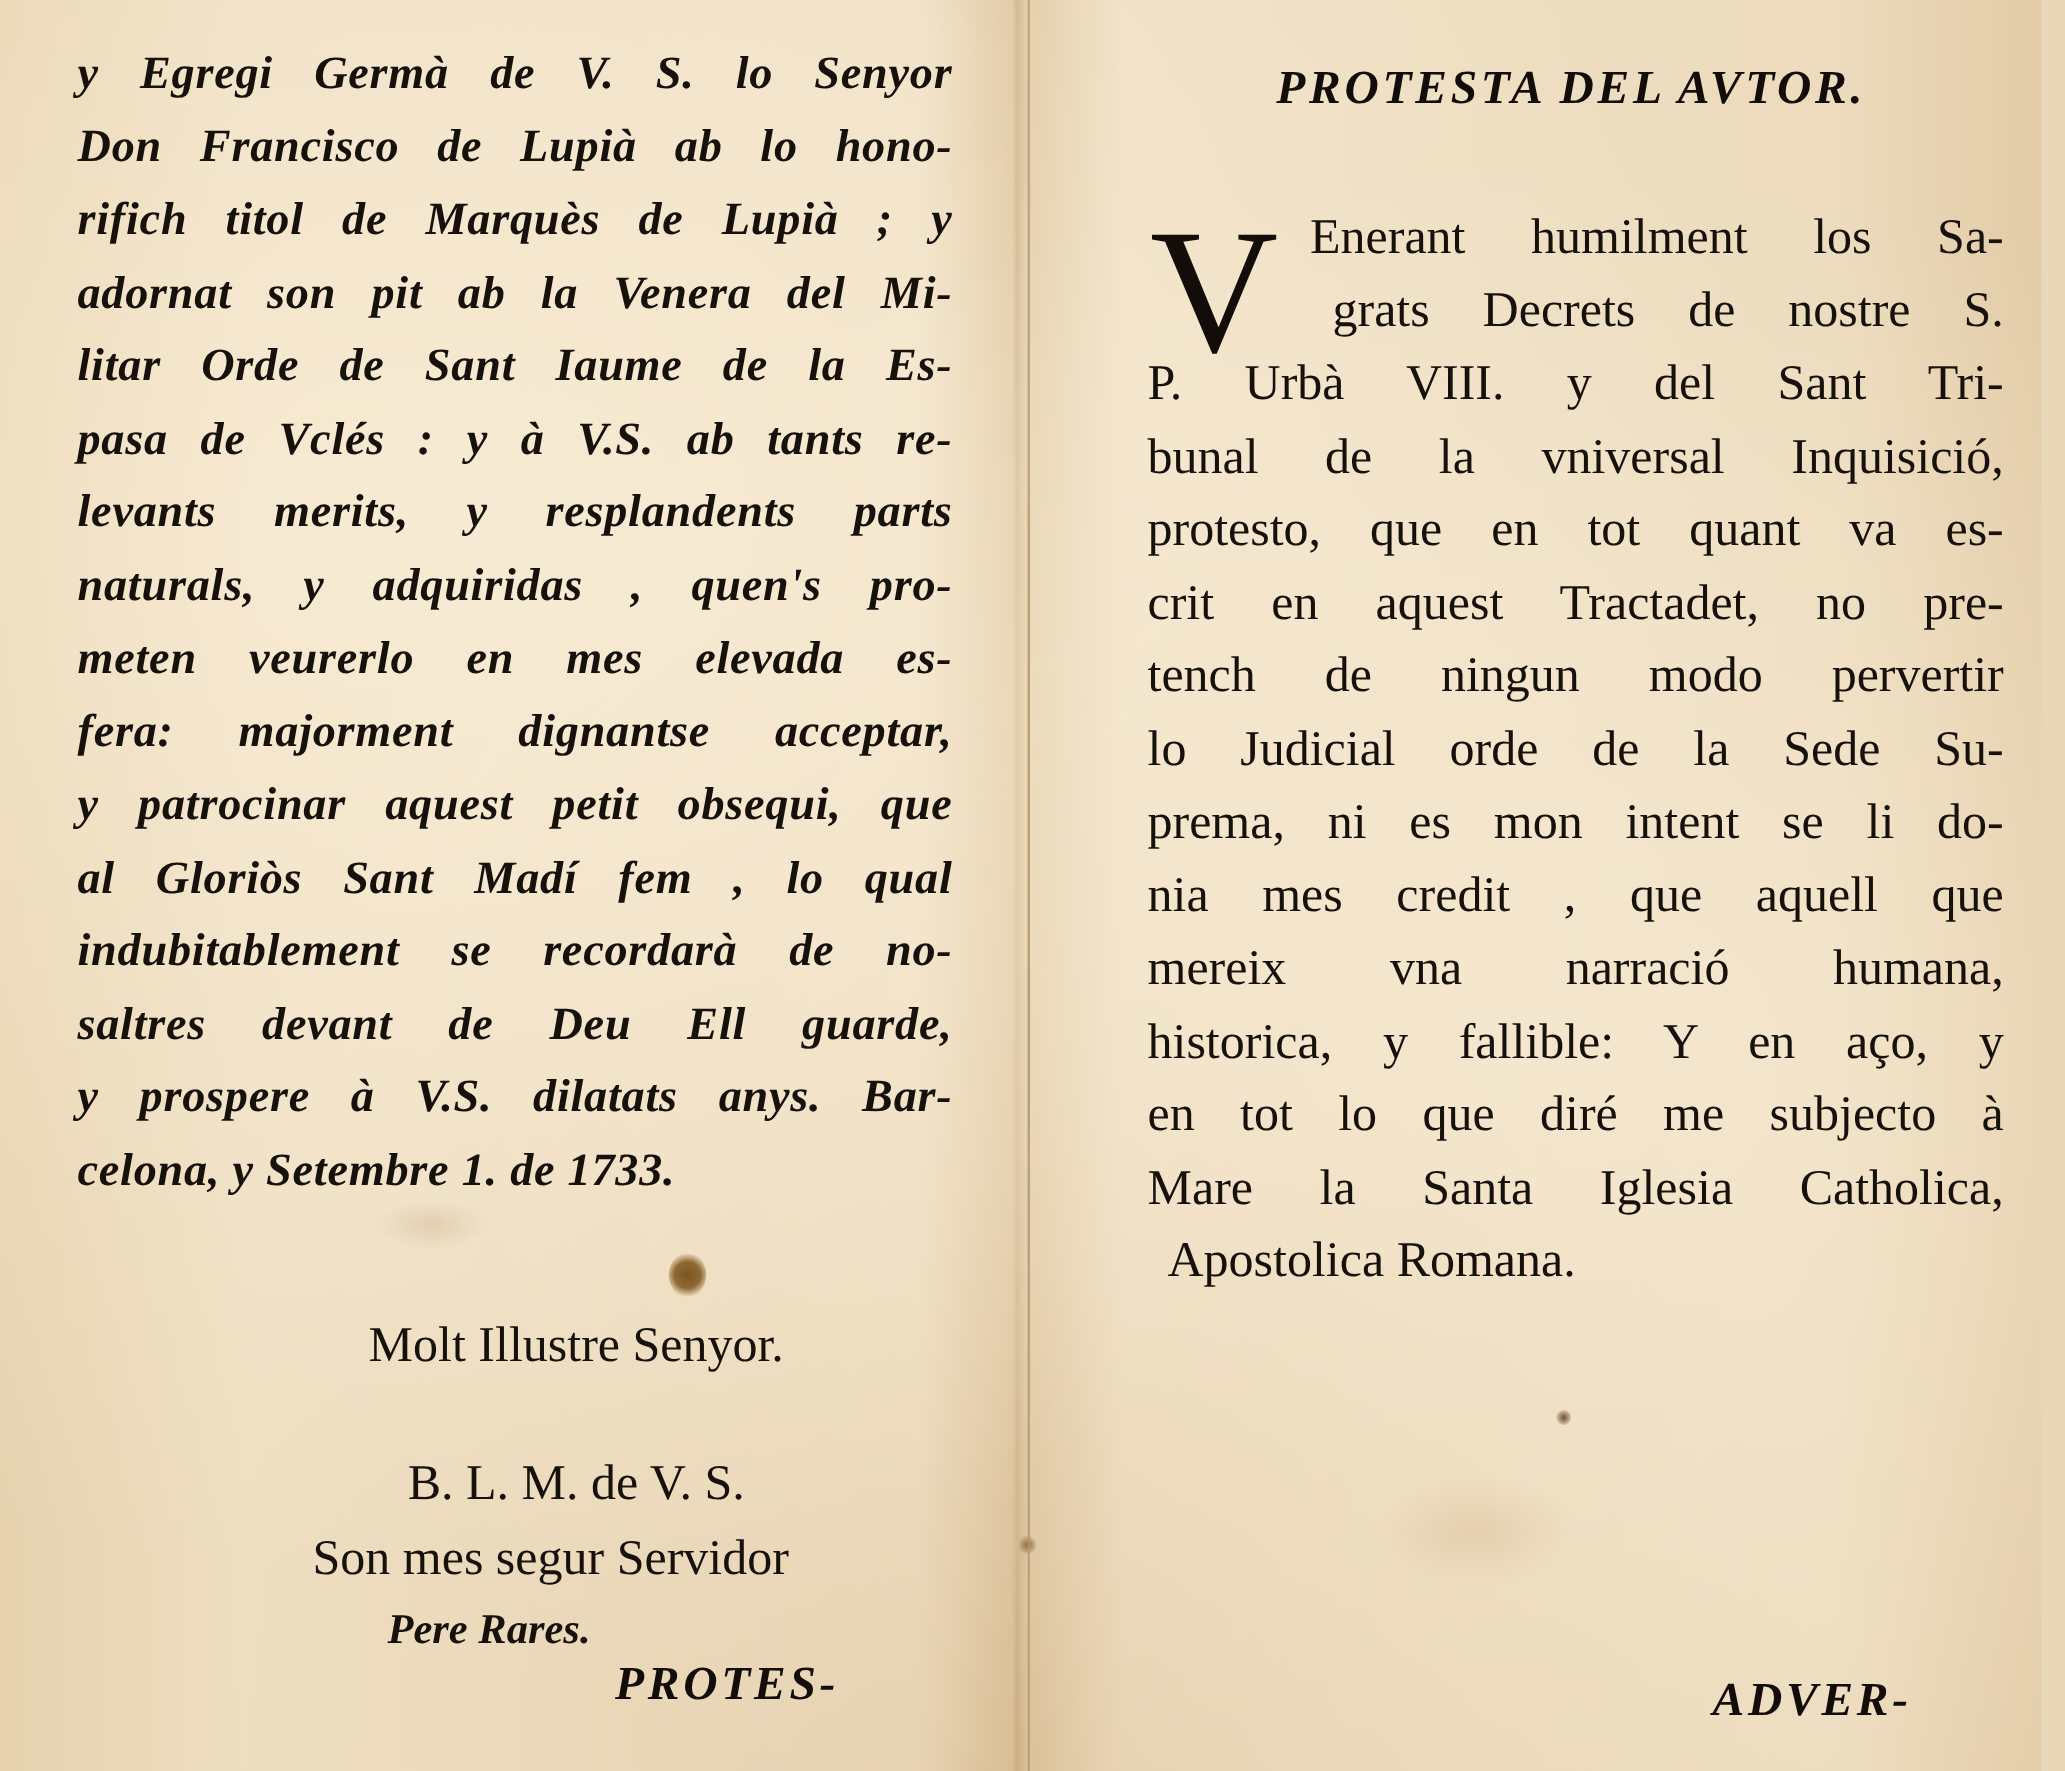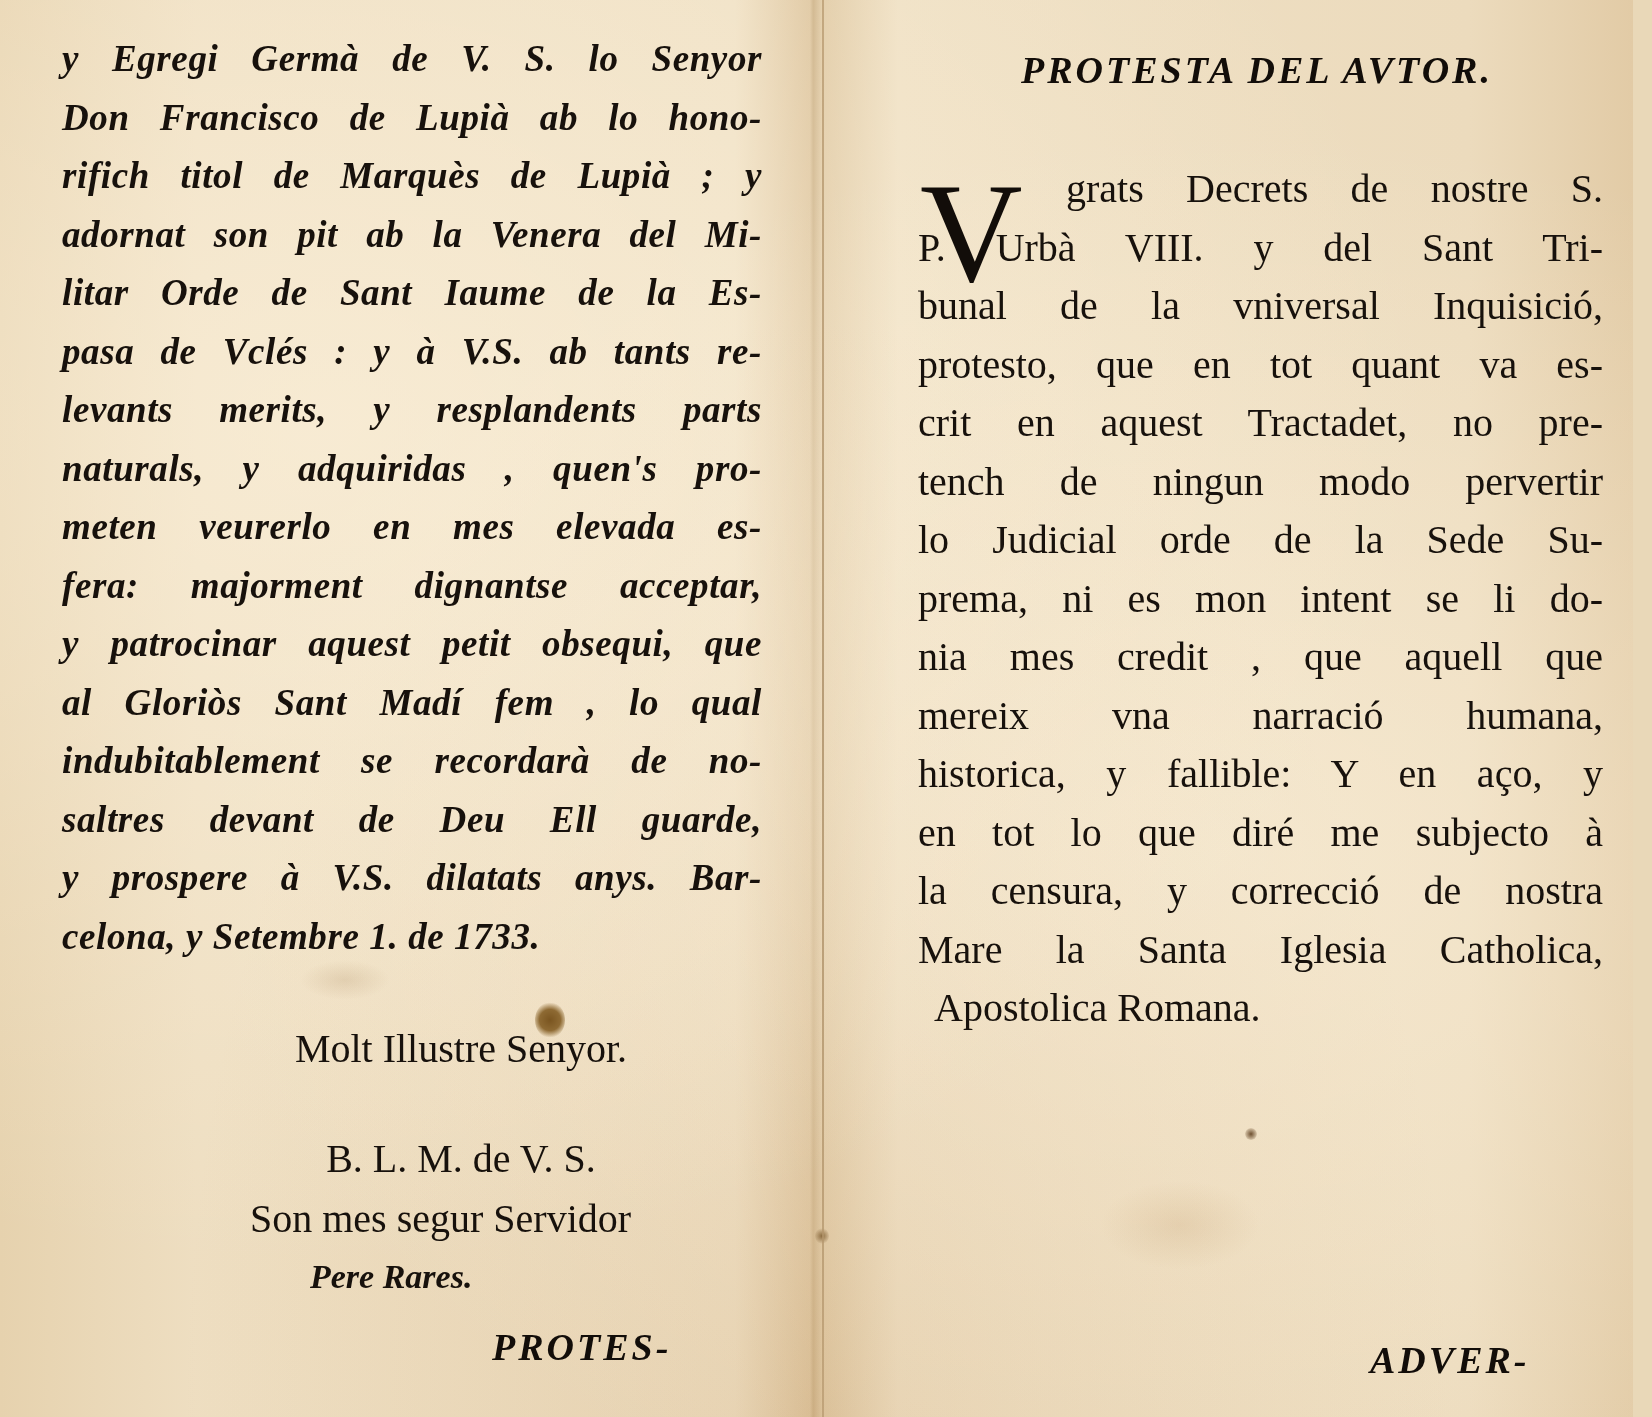--- a/index.html
+++ b/index.html
@@ -115,6 +115,7 @@
   <div class="dropcap">V</div>
 
   <div class="roman-block">
+    <div class="line indent">Enerant humilment los Sa-</div>
     <div class="line indent" style="padding-left:148px;">grats Decrets de nostre S.</div>
     <div class="line">P. Urbà VIII. y del Sant Tri-</div>
     <div class="line">bunal de la vniversal Inquisició,</div>

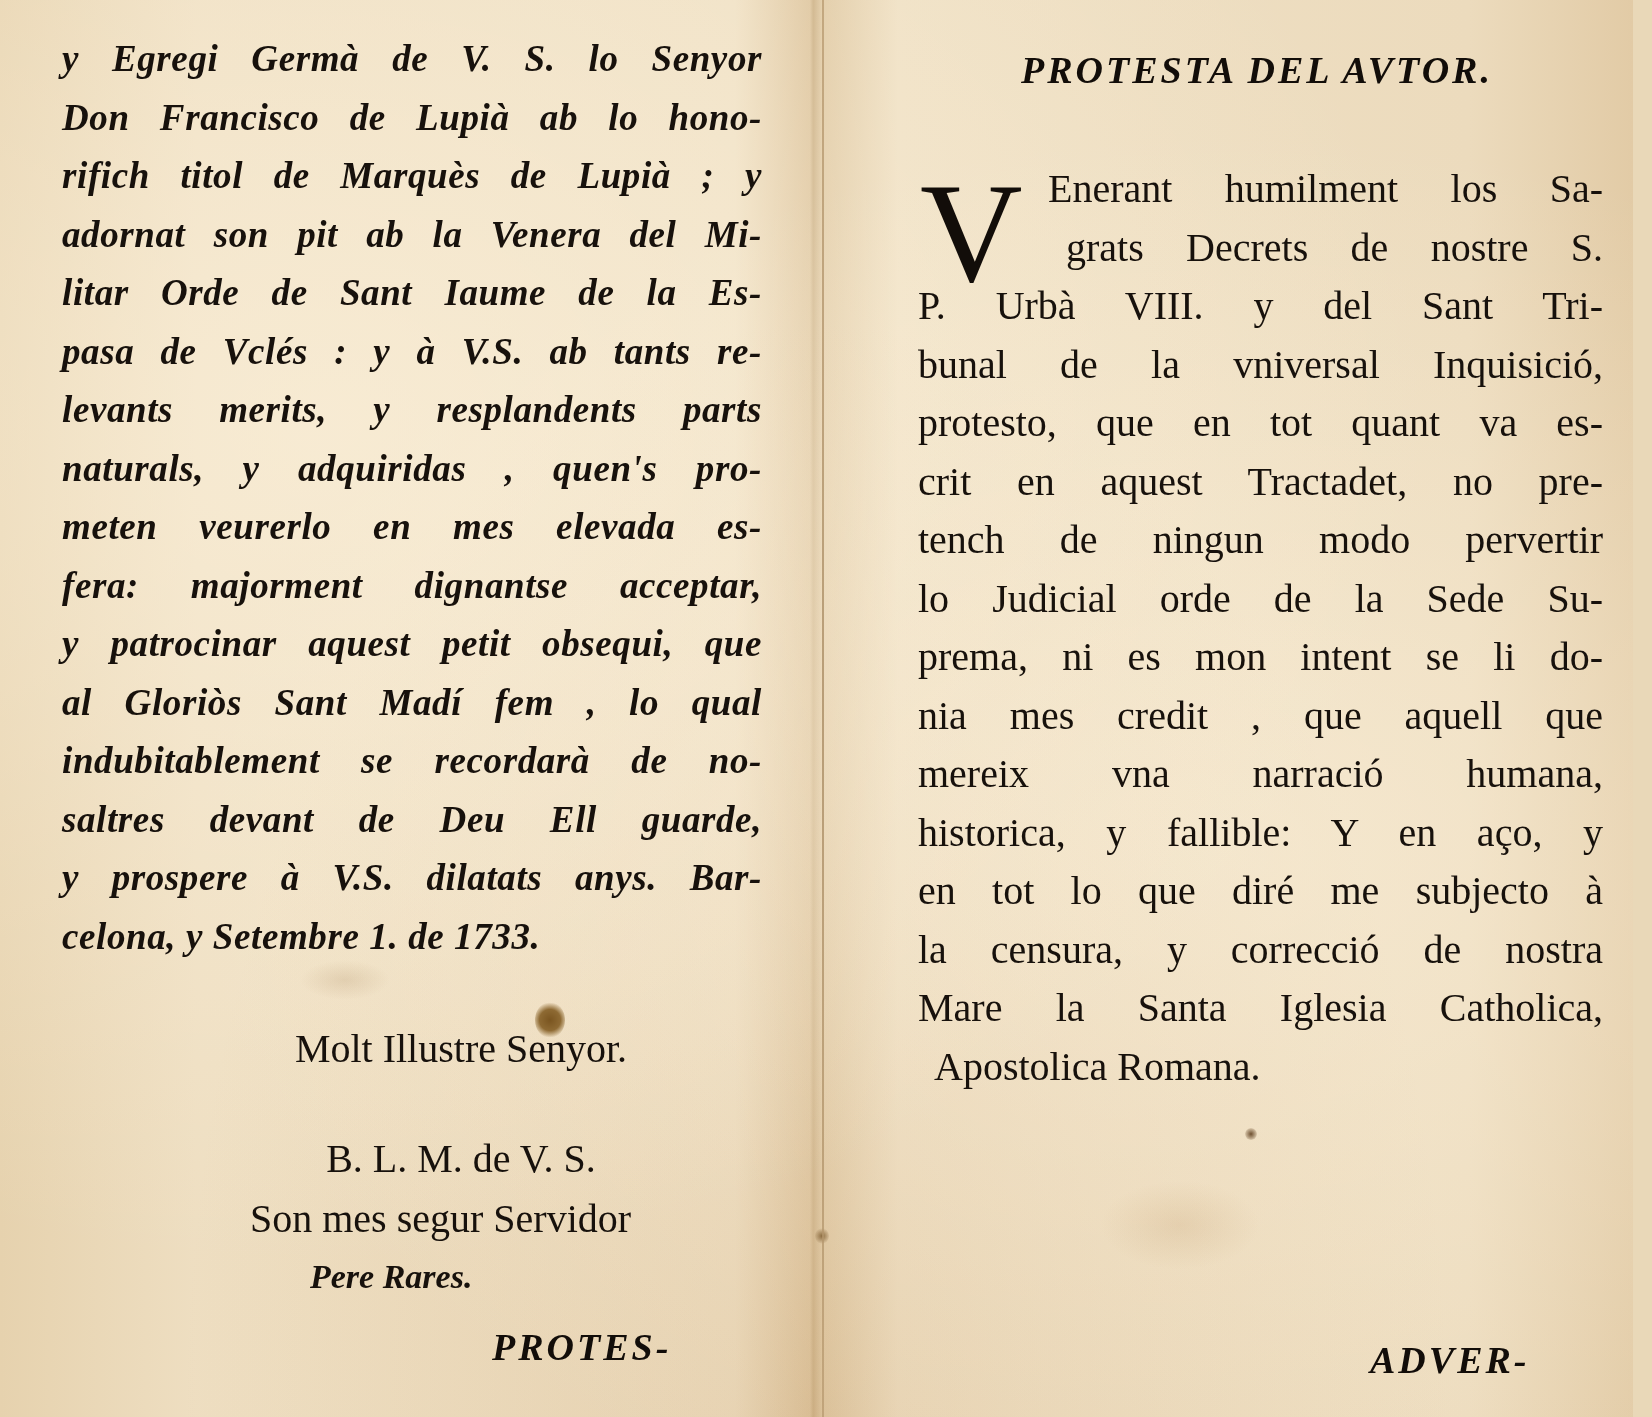--- a/index.html
+++ b/index.html
@@ -128,7 +128,6 @@
     <div class="line">mereix vna narració humana,</div>
     <div class="line">historica, y fallible: Y en aço, y</div>
     <div class="line">en tot lo que diré me subjecto à</div>
-    <div class="line">la censura, y correcció de nostra</div>
     <div class="line">Mare la Santa Iglesia Catholica,</div>
     <div class="line last">Apostolica Romana.</div>
   </div>

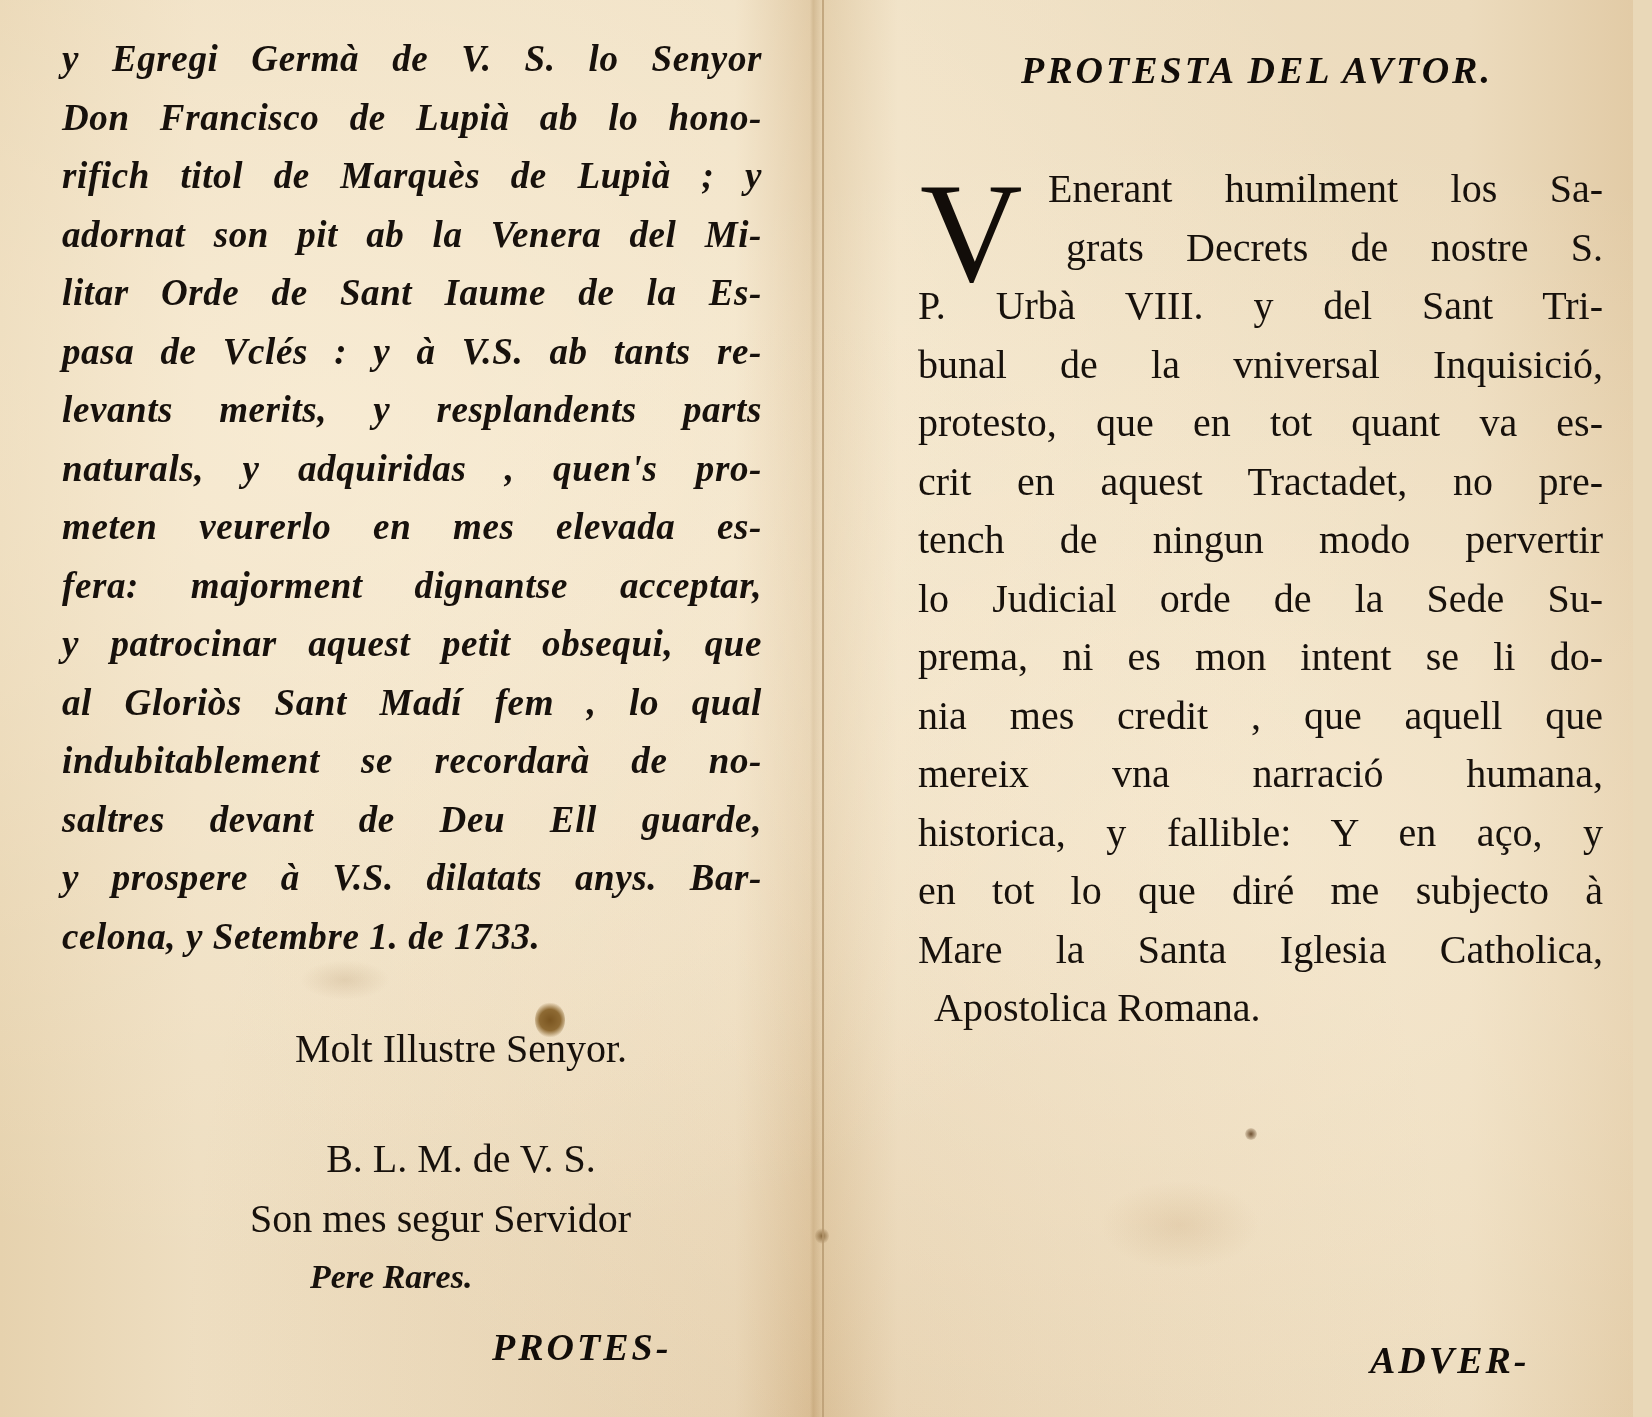--- a/index.html
+++ b/index.html
@@ -37,7 +37,7 @@
   .italic-block .line { white-space: nowrap; text-align: justify; text-align-last: justify; }
   .closing {
     position: absolute; left: 0; width: 822px;
-    font-size: 40px; color: #17110c;
+    font-size: 40px; color: #17110c; margin-top: 27px;
   }
   .closing.c1 { top: 1025px; text-align: center; padding-left: 100px; box-sizing: border-box; }
   .closing.c2 { top: 1135px; text-align: center; padding-left: 100px; box-sizing: border-box; }

